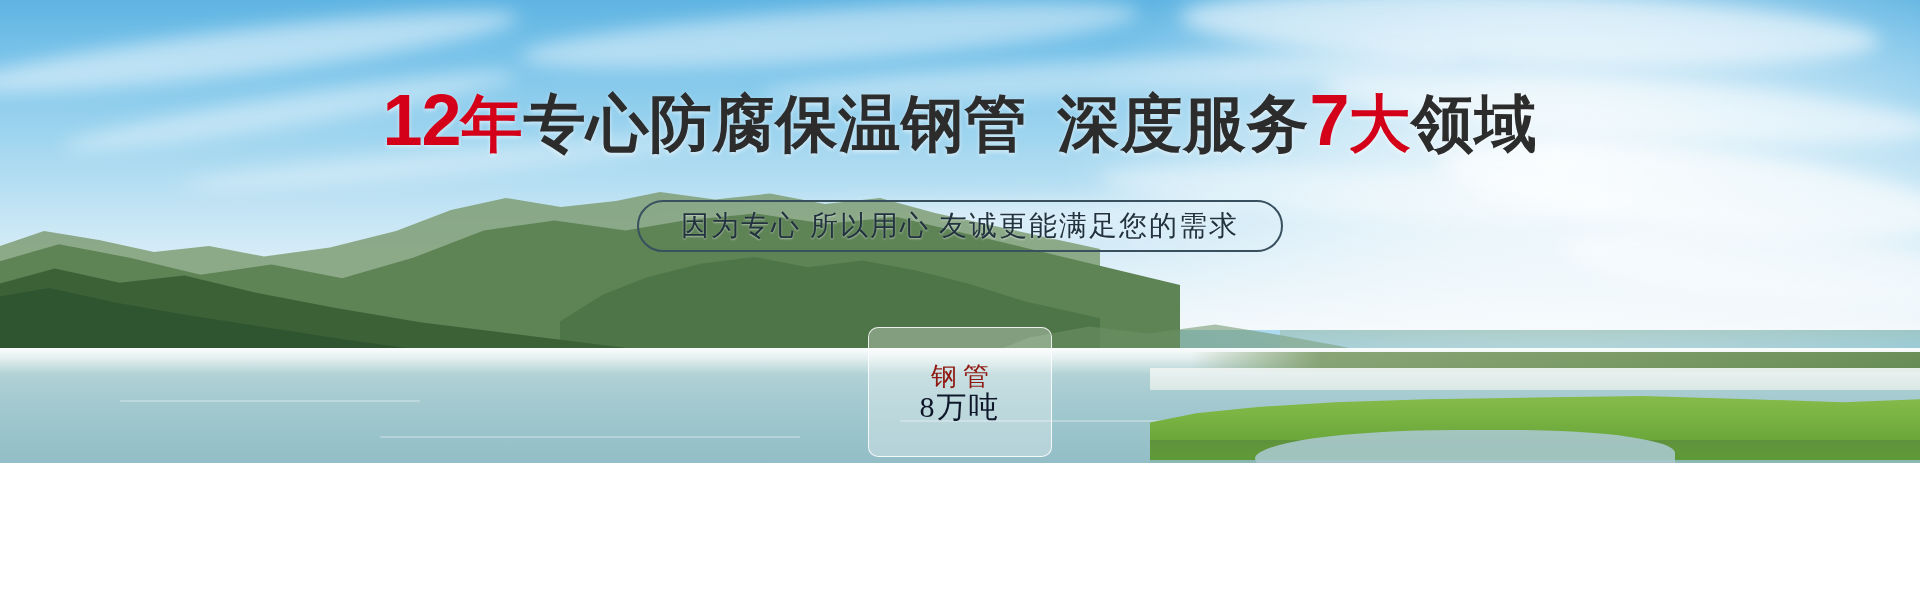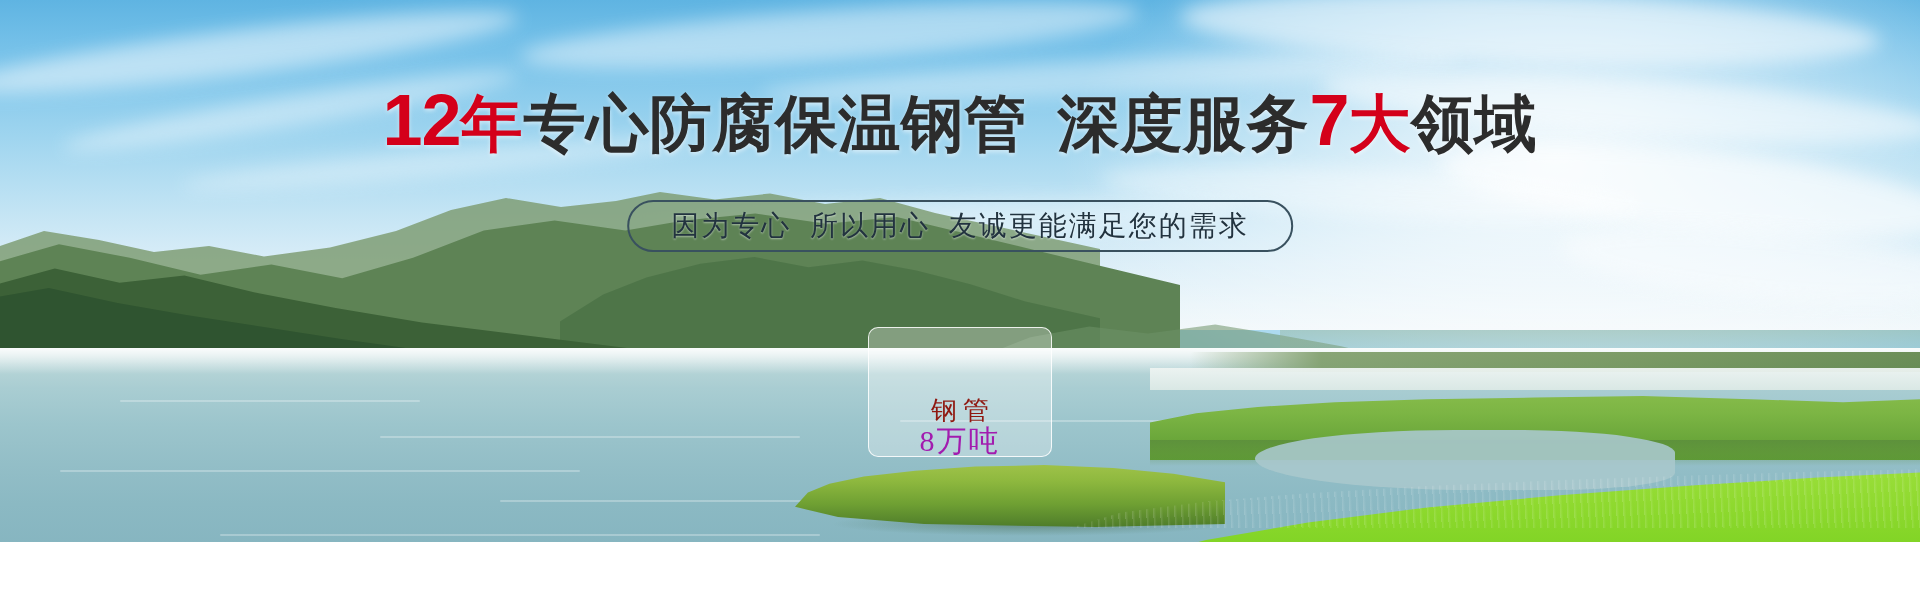--- a/index.html
+++ b/index.html
@@ -14,7 +14,7 @@
   .banner {
     position: relative;
     width: 1920px;
-    height: 542px;
+    height: 463px;
     overflow: hidden;
     background: #9fd4ee;
   }

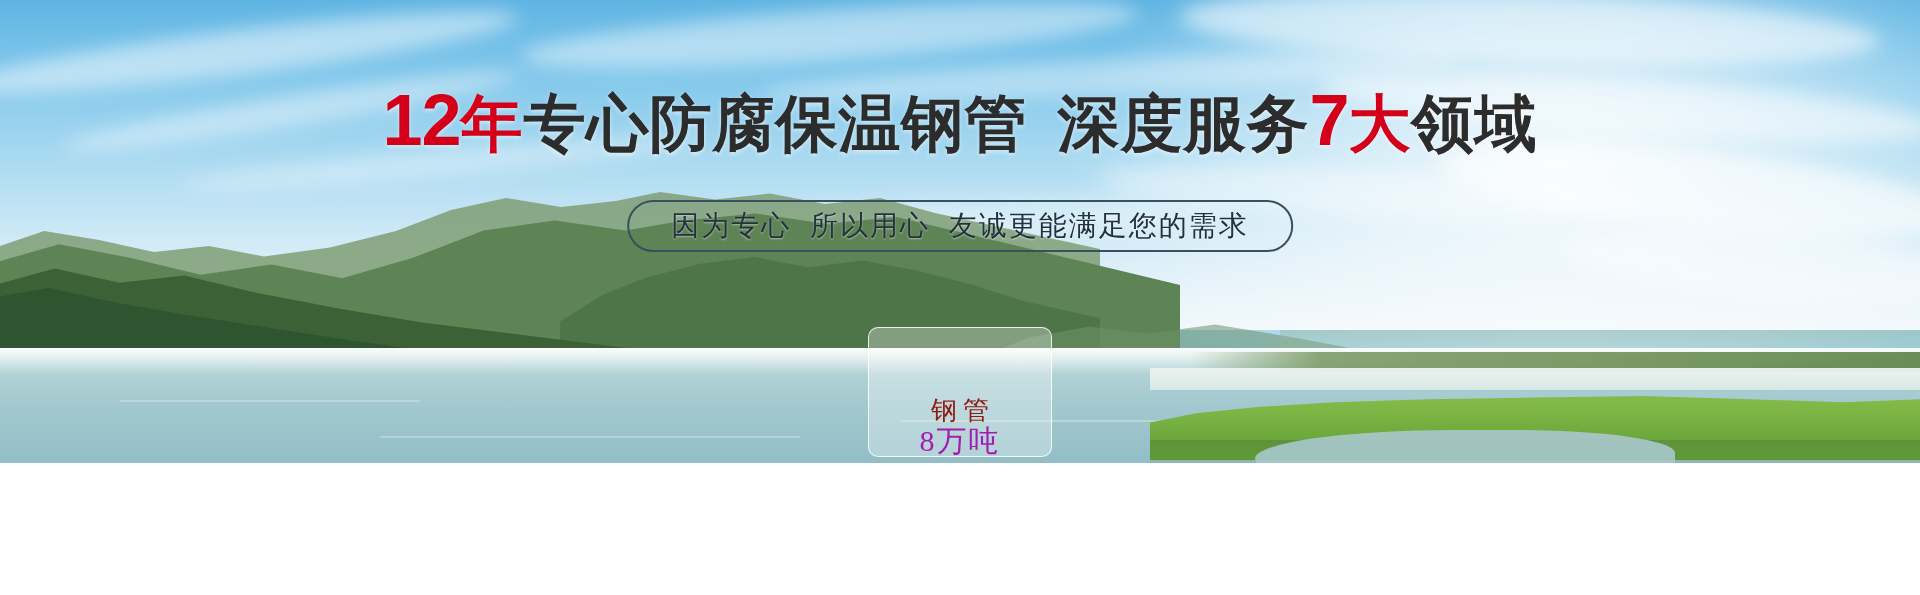--- a/index.html
+++ b/index.html
@@ -278,7 +278,7 @@
     box-sizing: border-box;
   }
   .subtitle-text {
-    font-family: Liberation Mono, monospace;
+    font-family: Liberation Serif, serif;
     font-size: 28px;
     letter-spacing: 2px;
     color: #22333f;

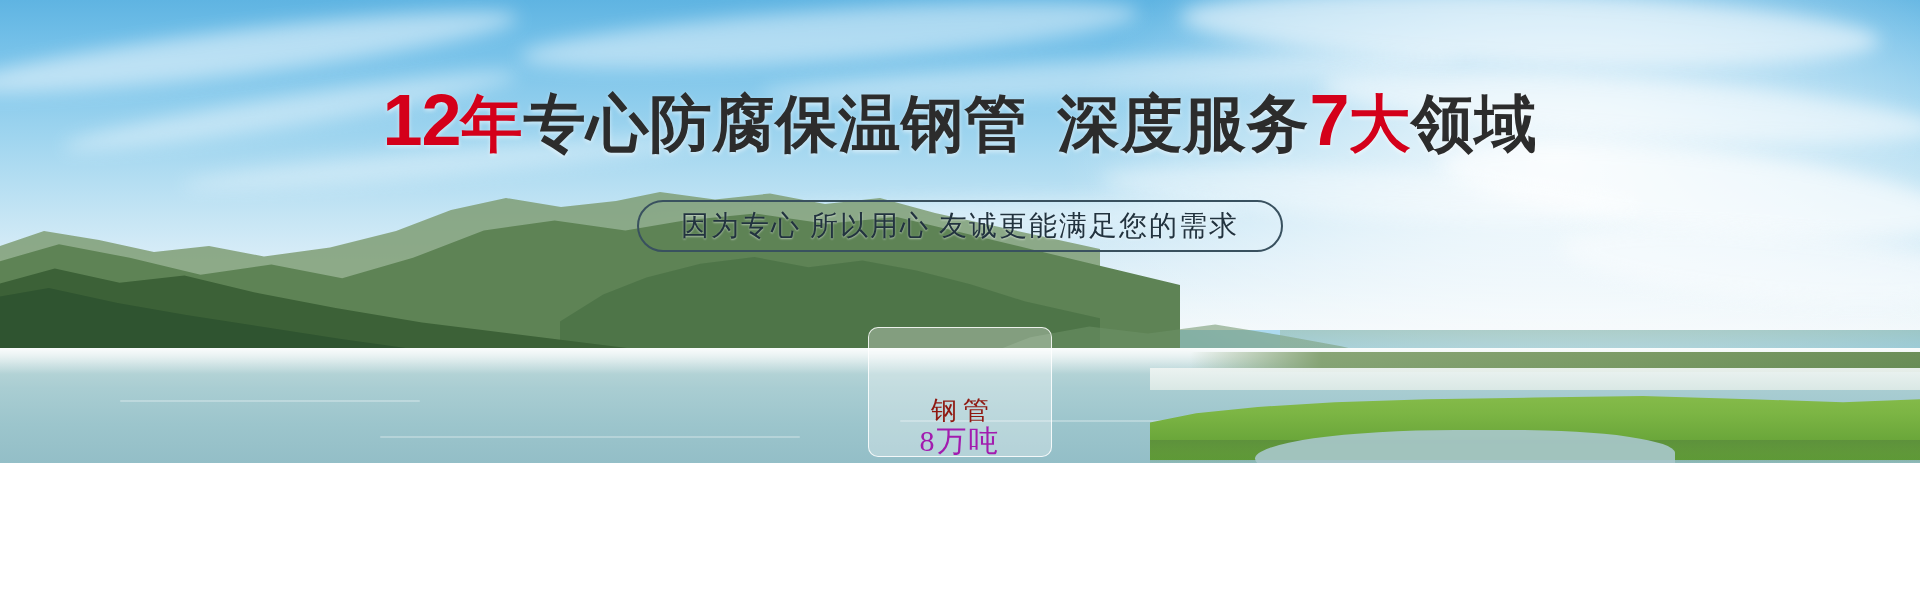--- a/index.html
+++ b/index.html
@@ -305,7 +305,7 @@
     display: flex;
     flex-direction: column;
     align-items: center;
-    justify-content: flex-end;
+    justify-content: center;
     gap: 3px;
   }
   .stat-label {

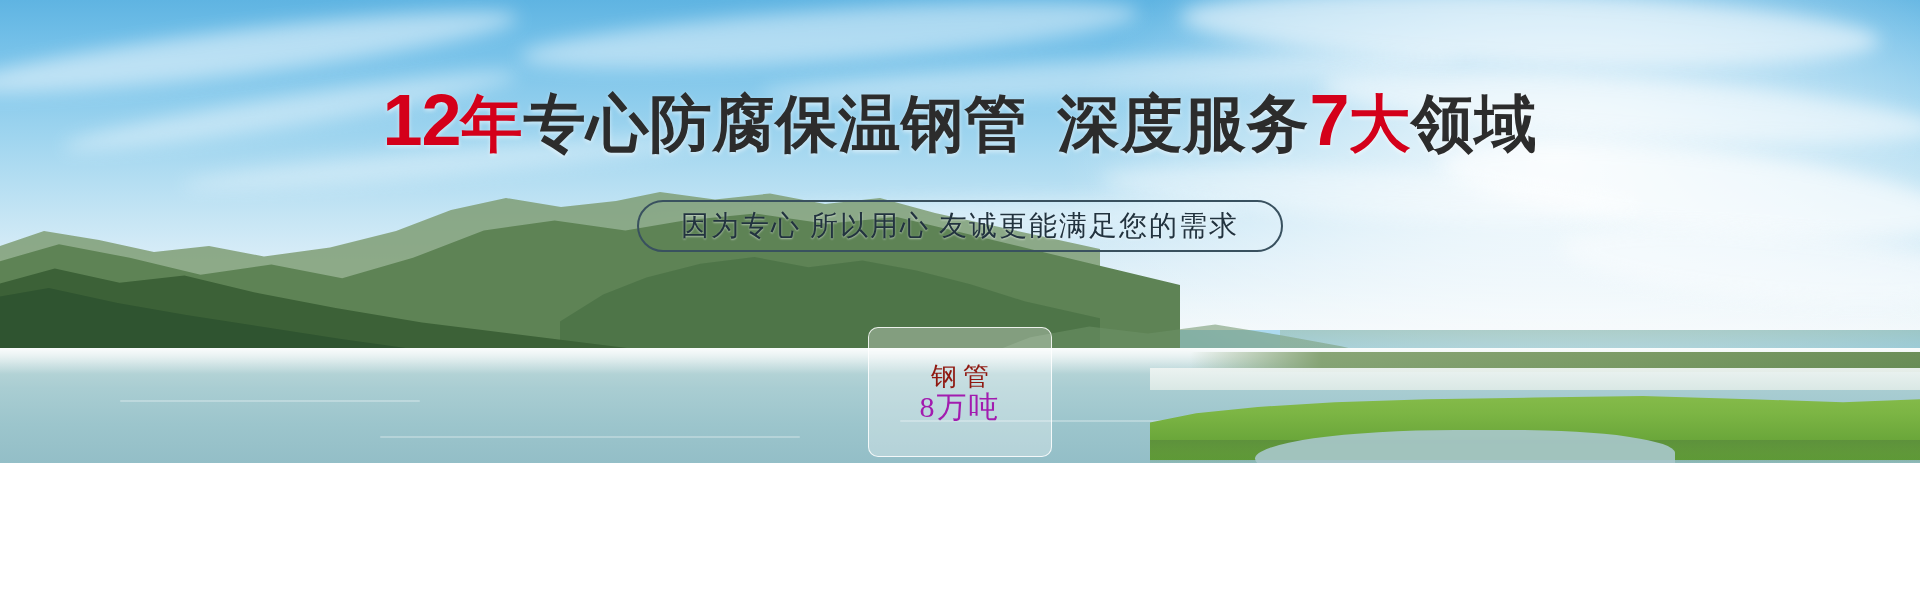--- a/index.html
+++ b/index.html
@@ -320,7 +320,7 @@
     font-family: "Liberation Serif", serif;
     font-size: 30px;
     letter-spacing: 2px;
-    color: #a21caf;
+    color: #0f172a;
     line-height: 1;
   }
   .stat-value sup {

